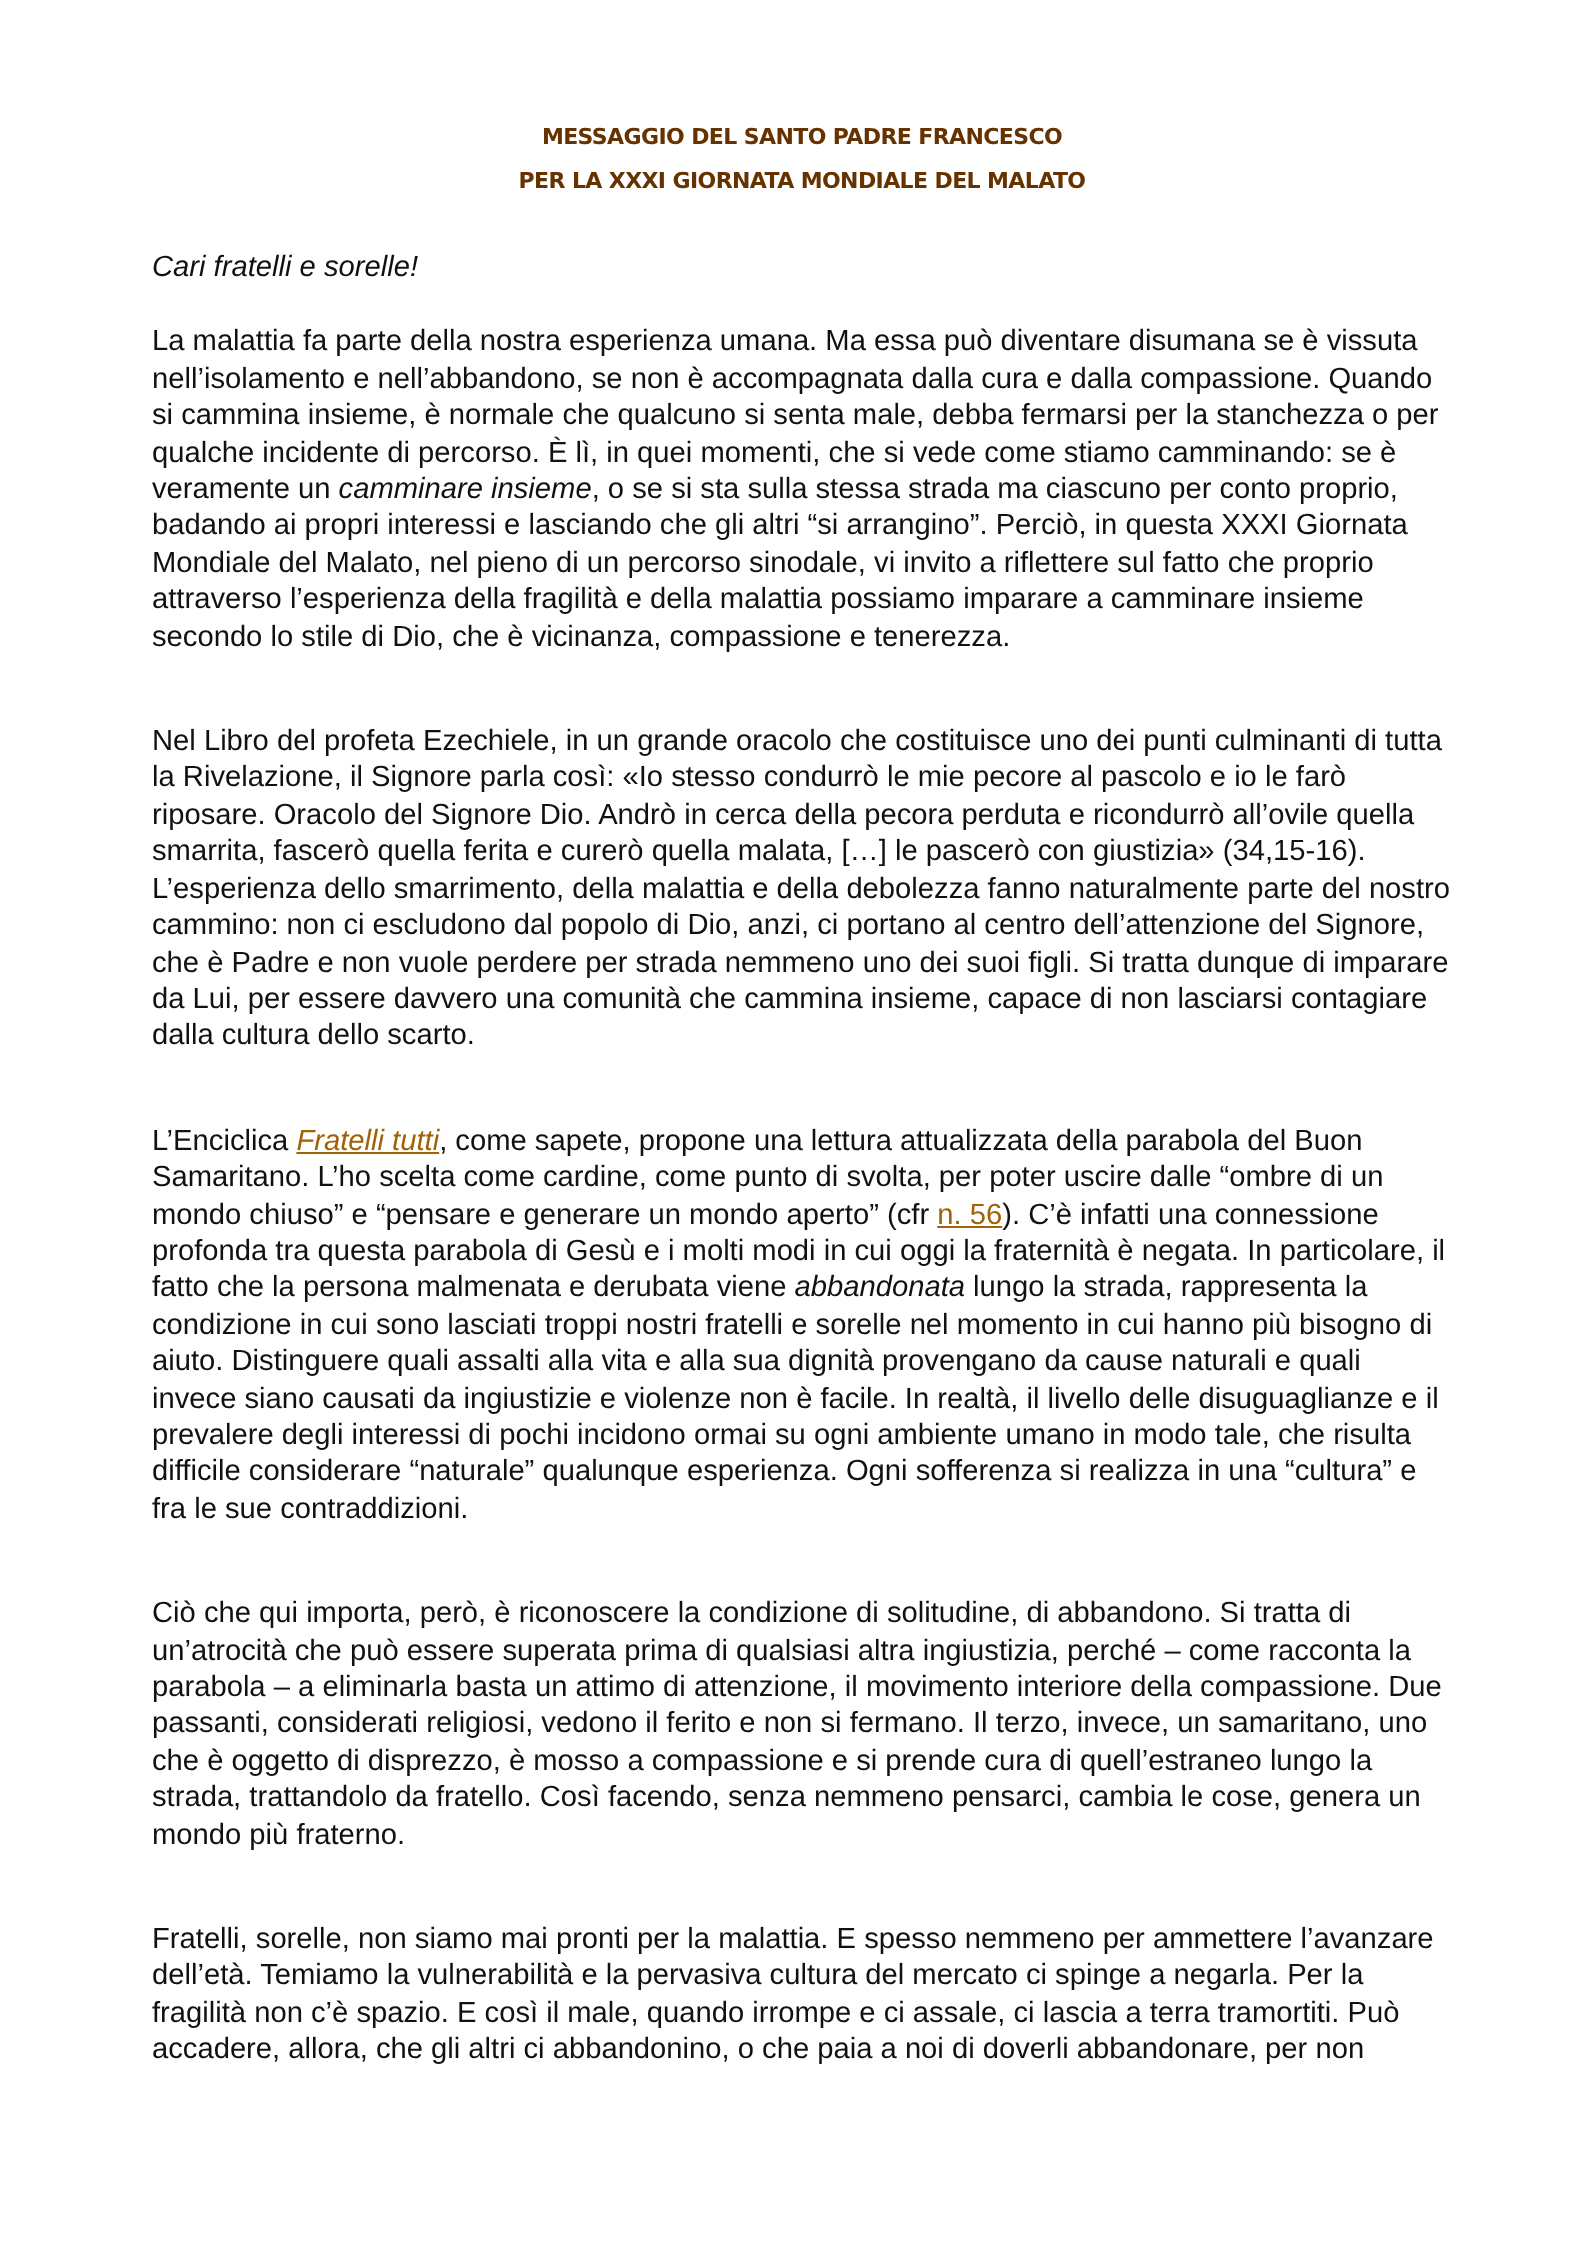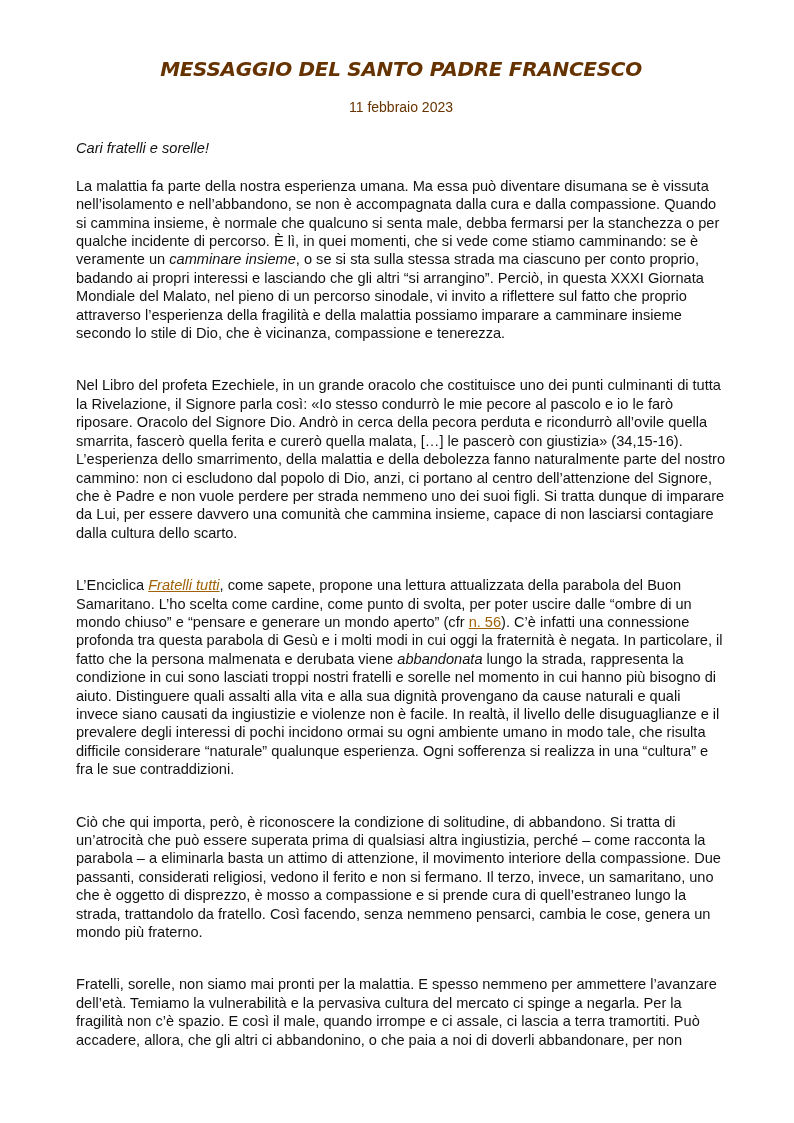--- a/index.html
+++ b/index.html
@@ -10,9 +10,9 @@
     font-size: 14.6px; line-height: 18.4px; color: #111111;
   }
   .title {
-    text-align: center; font-weight: bold; font-style: italic;
+    text-align: center; font-weight: bold; 
     font-family: "DejaVu Sans", sans-serif;
-    font-size: 20px; line-height: 22px; color: #663300; margin: 0;
+    font-size: 11px; line-height: 22px; color: #663300; margin: 0;
     letter-spacing: -0.3px;
   }
   .date {

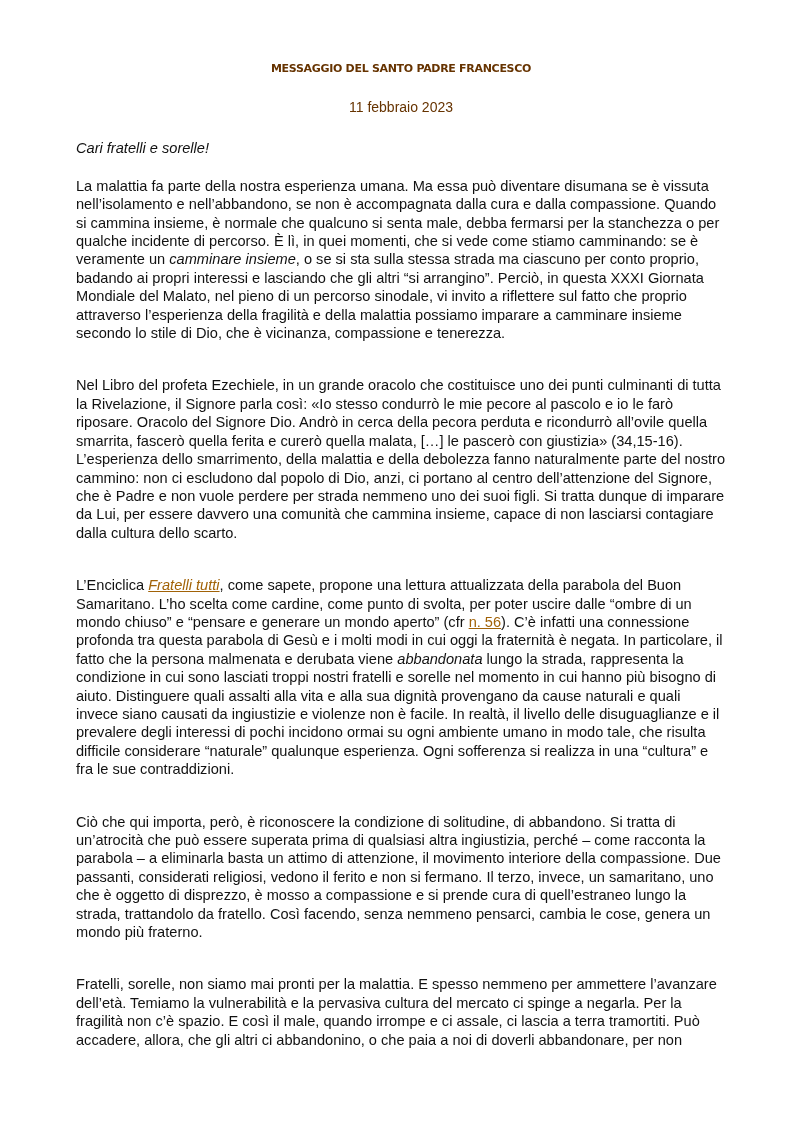--- a/index.html
+++ b/index.html
@@ -36,6 +36,7 @@
 <div class="page">
   <h1 class="title">
     <span>MESSAGGIO DEL SANTO PADRE FRANCESCO</span><br>
+    <span>PER LA XXXI GIORNATA MONDIALE DEL MALATO</span>
   </h1>
   <div class="date">11 febbraio 2023</div>
 

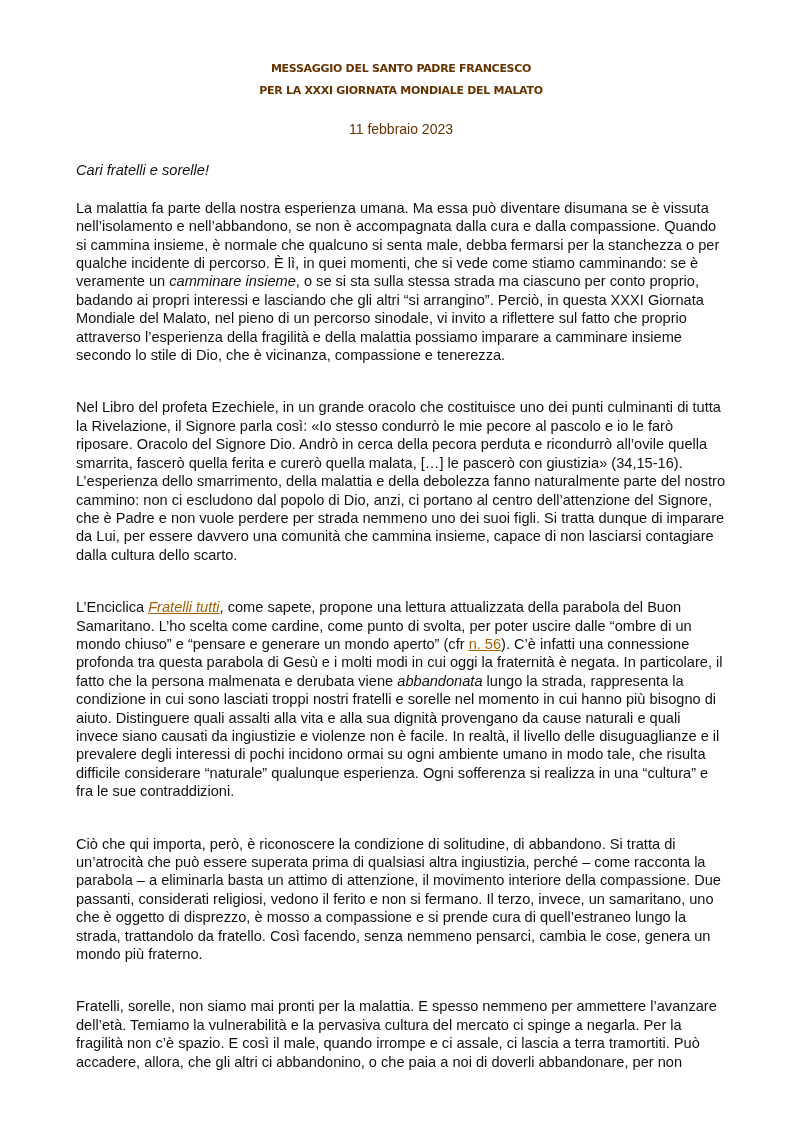--- a/index.html
+++ b/index.html
@@ -38,7 +38,6 @@
     <span>MESSAGGIO DEL SANTO PADRE FRANCESCO</span><br>
     <span>PER LA XXXI GIORNATA MONDIALE DEL MALATO</span>
   </h1>
-  <div class="date">11 febbraio 2023</div>
 
   <p class="greeting">Cari fratelli e sorelle!</p>
 

